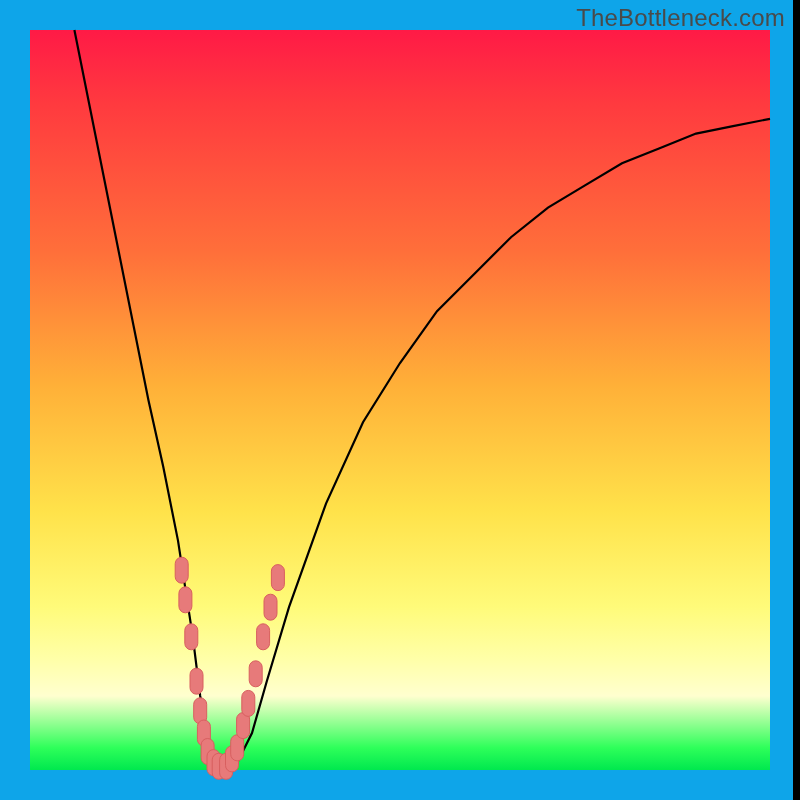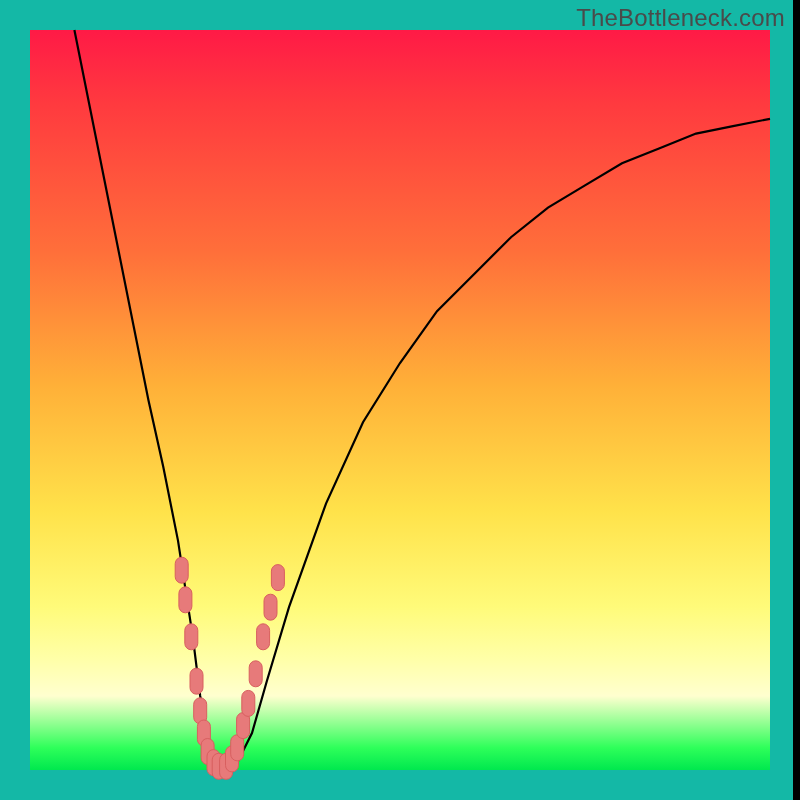--- a/index.html
+++ b/index.html
@@ -17,7 +17,7 @@
     left: 0;
     width: 793px;
     height: 800px;
-    background: #14b8a6;
+    background: #0ea5e9;
   }
   .plot {
     position: absolute;

